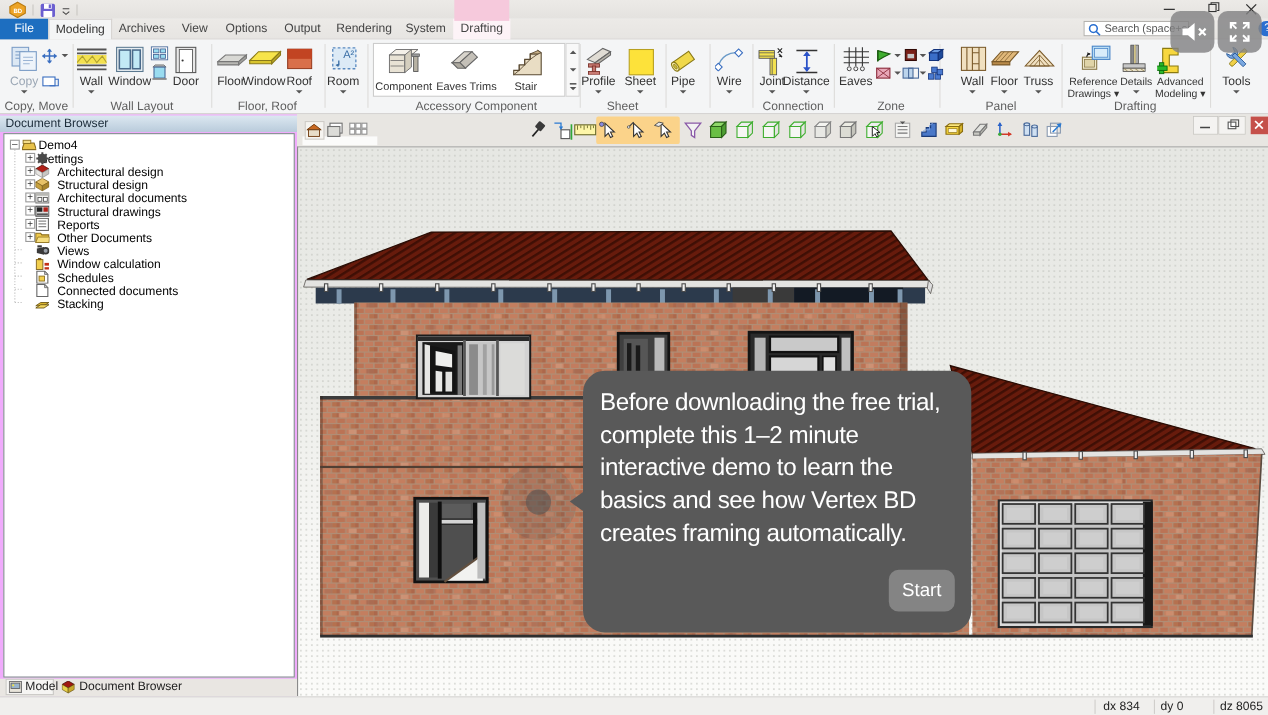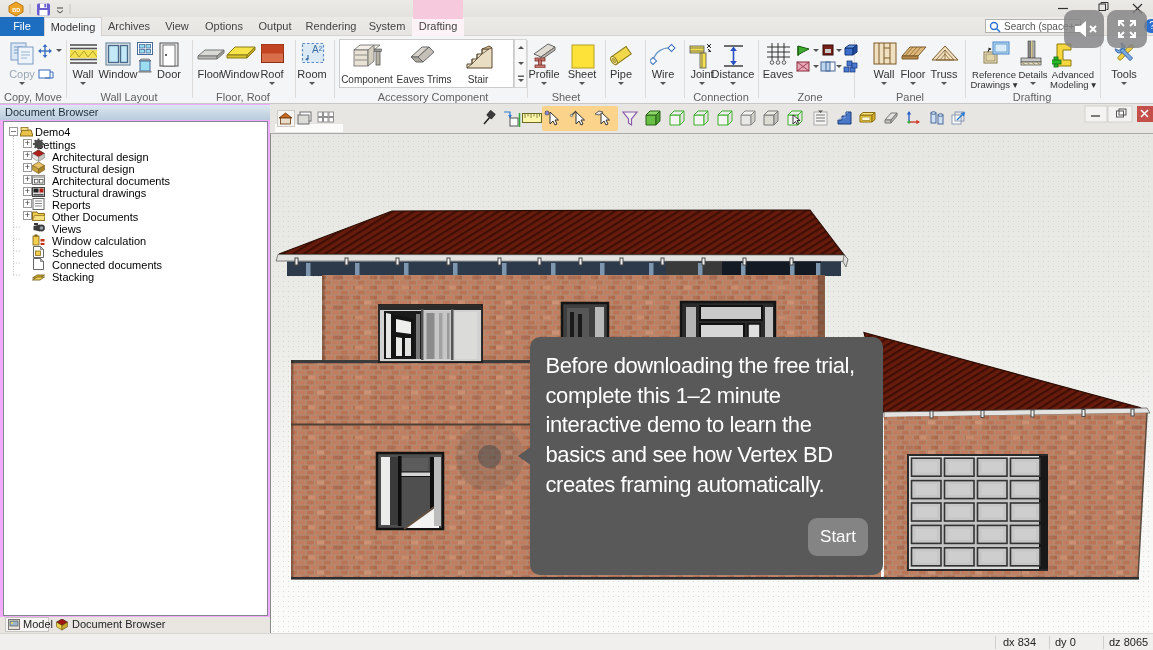--- a/index.html
+++ b/index.html
@@ -40,7 +40,7 @@
 #mutebtn, #fsbtn { position:absolute; top:10px; width:40px; height:38px; background:rgba(130,130,132,0.82); border-radius:9px; z-index:40; }
 #mutebtn { left:1064px; }
 #fsbtn { left:1107px; }
-#tooltip { position:absolute; left:530px; top:337px; width:353px; height:238px; background:#595959; border-radius:10px; z-index:30; color:#fff; }
+#tooltip { position:absolute; left:530px; top:337px; width:353px; height:238px; background:#595959; border-radius:20px; z-index:30; color:#fff; }
 #tooltip .tx { position:absolute; left:15.5px; top:14px; width:334px; font-size:22px; line-height:29.7px; letter-spacing:-0.4px; }
 #beak { position:absolute; left:518px; top:446px; width:0; height:0; border-top:10px solid transparent; border-bottom:10px solid transparent; border-right:14px solid #595959; z-index:30; }
 #startbtn { position:absolute; left:278px; top:181px; width:60px; height:38px; background:#848484; border-radius:9px; font-size:17px; color:#fff; text-align:center; line-height:38px; }

